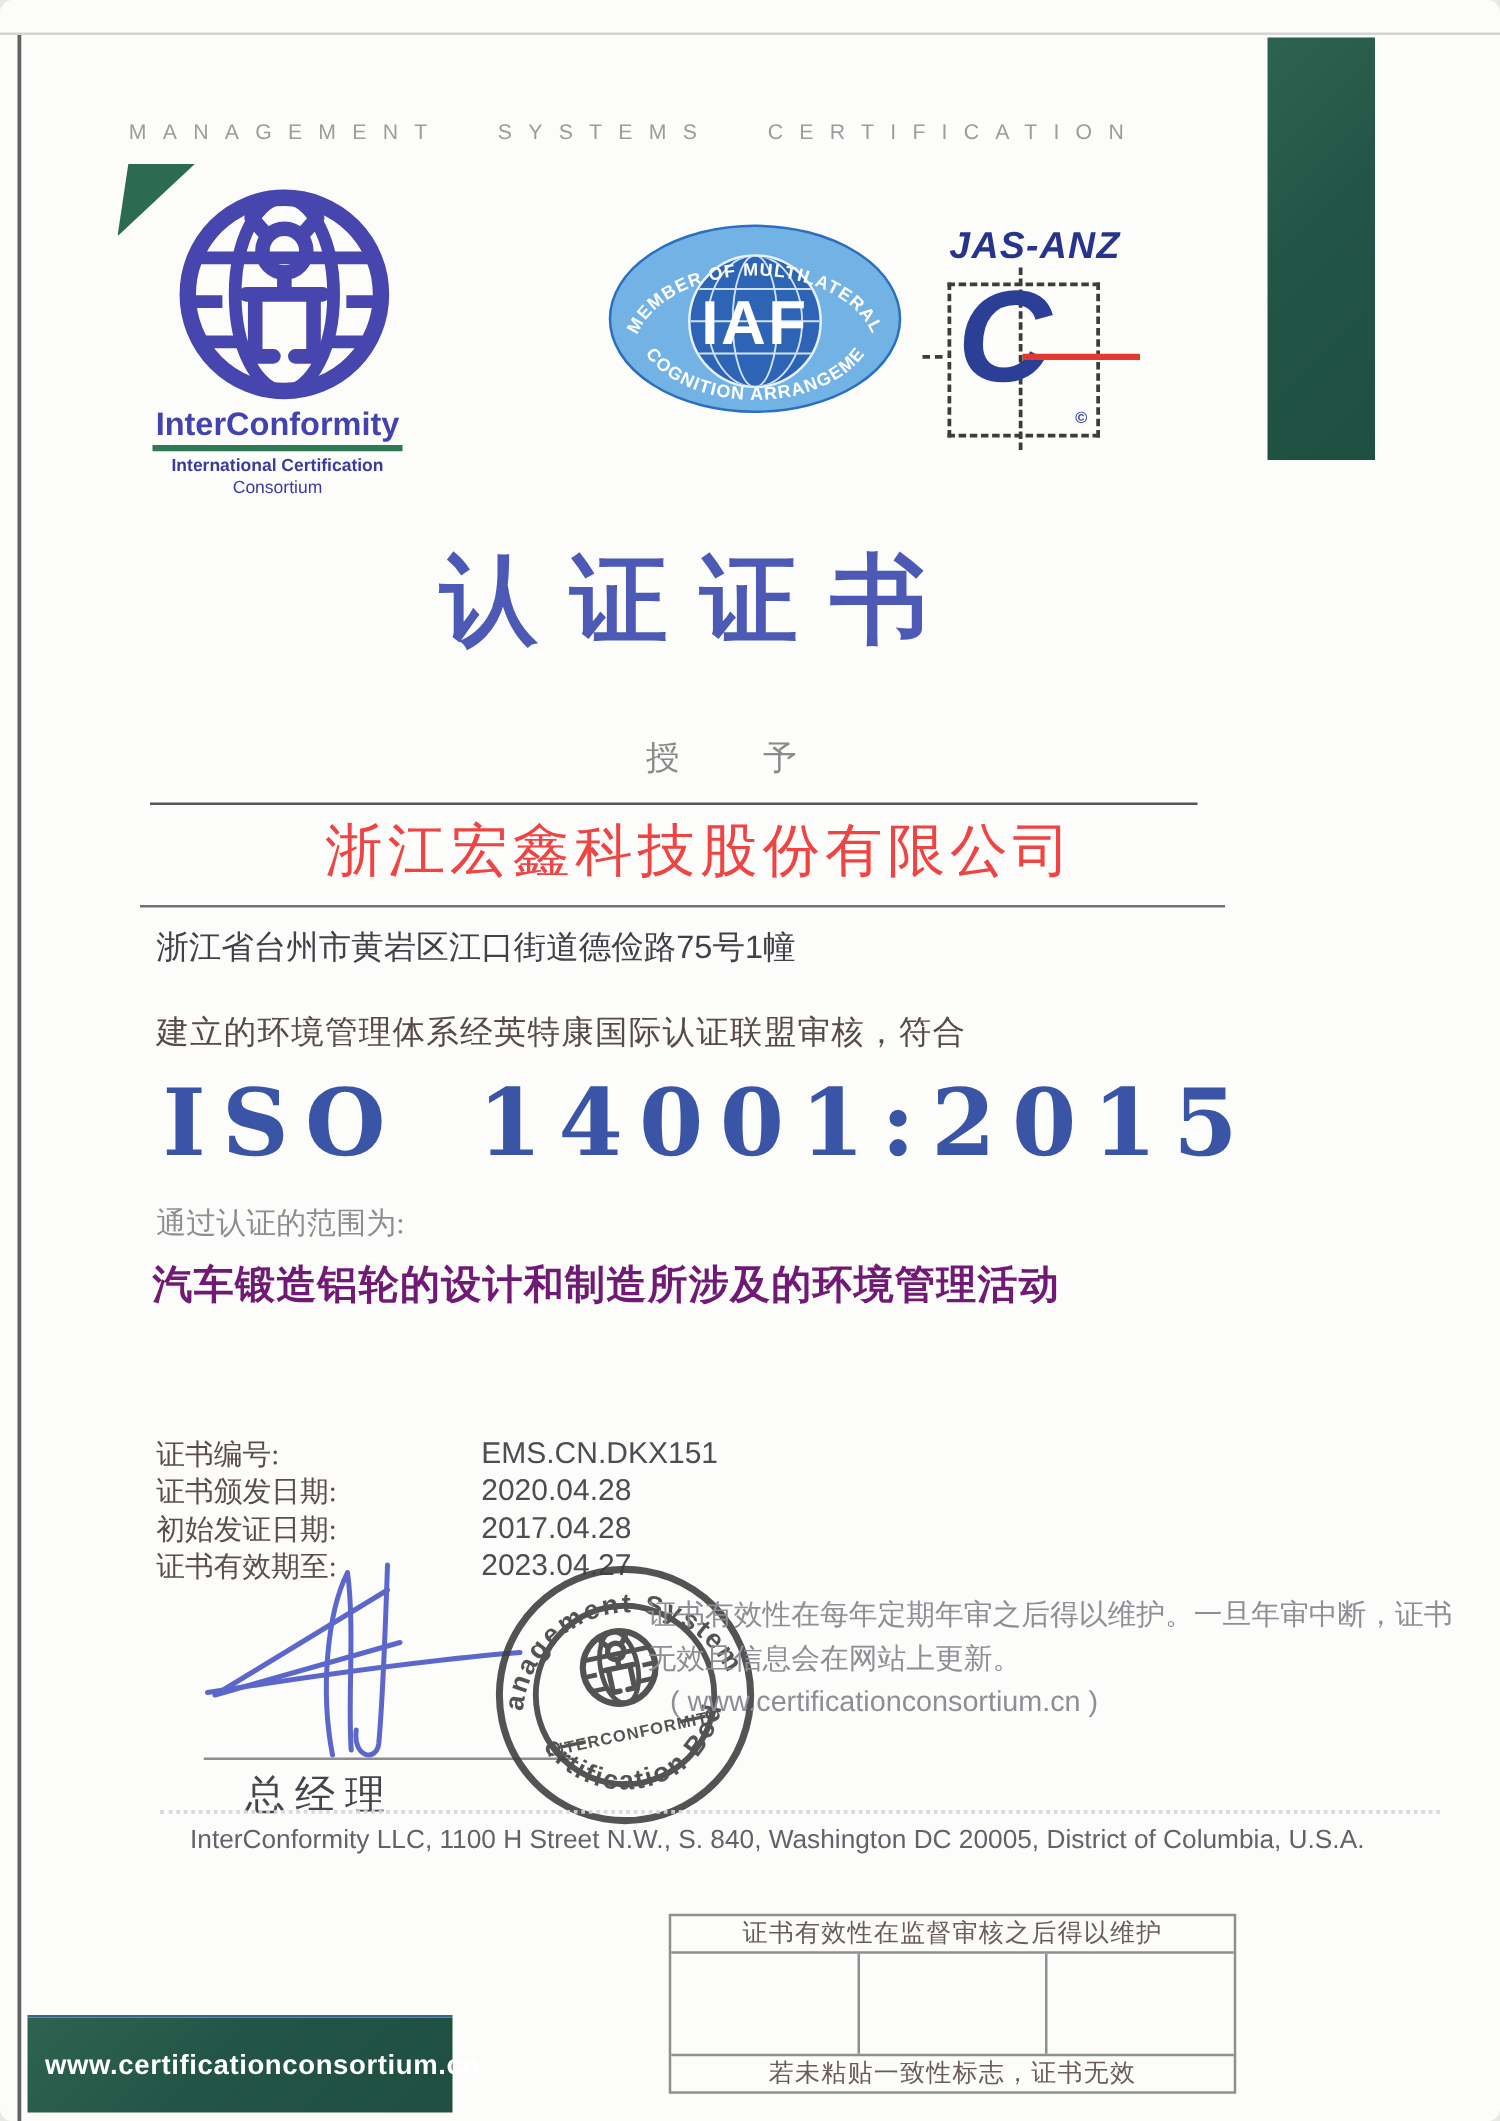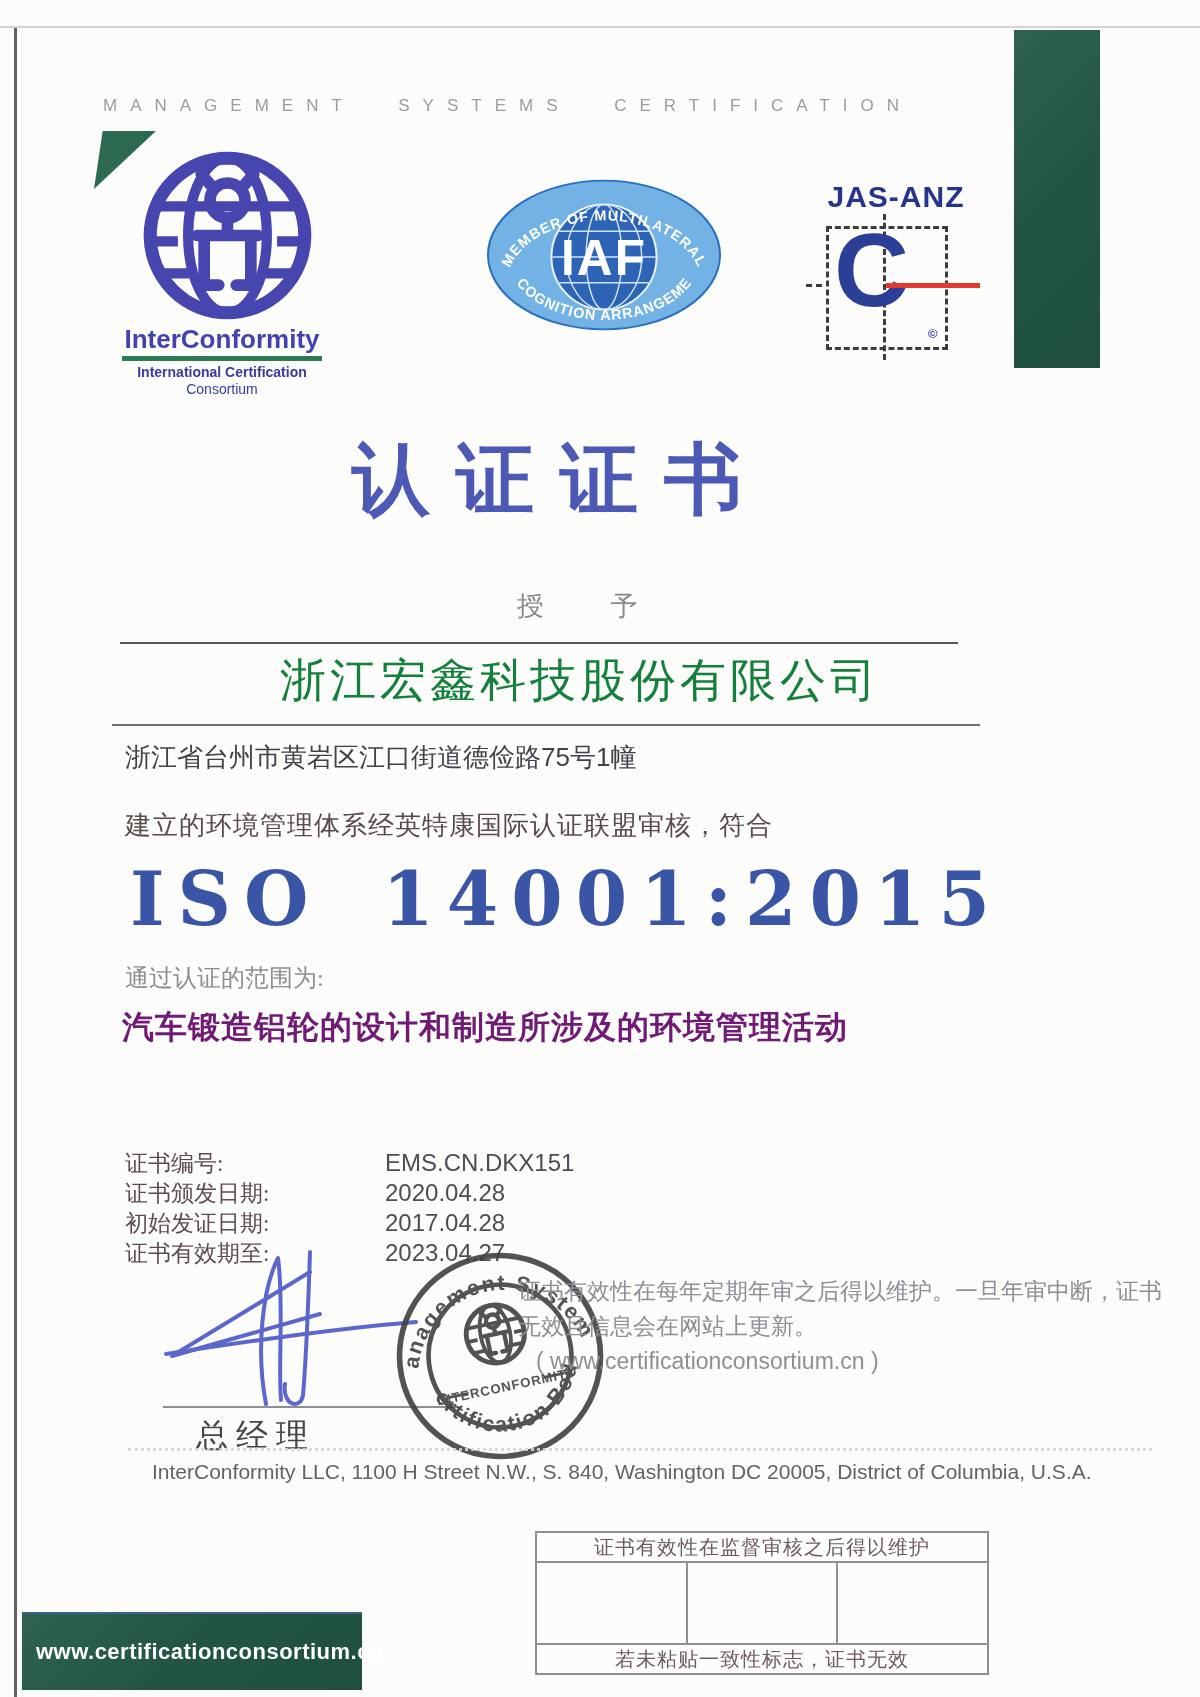--- a/index.html
+++ b/index.html
@@ -4,7 +4,7 @@
 <style>
   html,body{margin:0;padding:0;background:#e8e8e6;}
   .page{position:relative;width:1200px;height:1697px;margin:0 auto;background:#fcfcfa;overflow:hidden;
-        font-family:"Liberation Serif",serif;}
+        font-family:"Liberation Serif",serif;border-radius:10px;}
   .abs{position:absolute;}
 
   

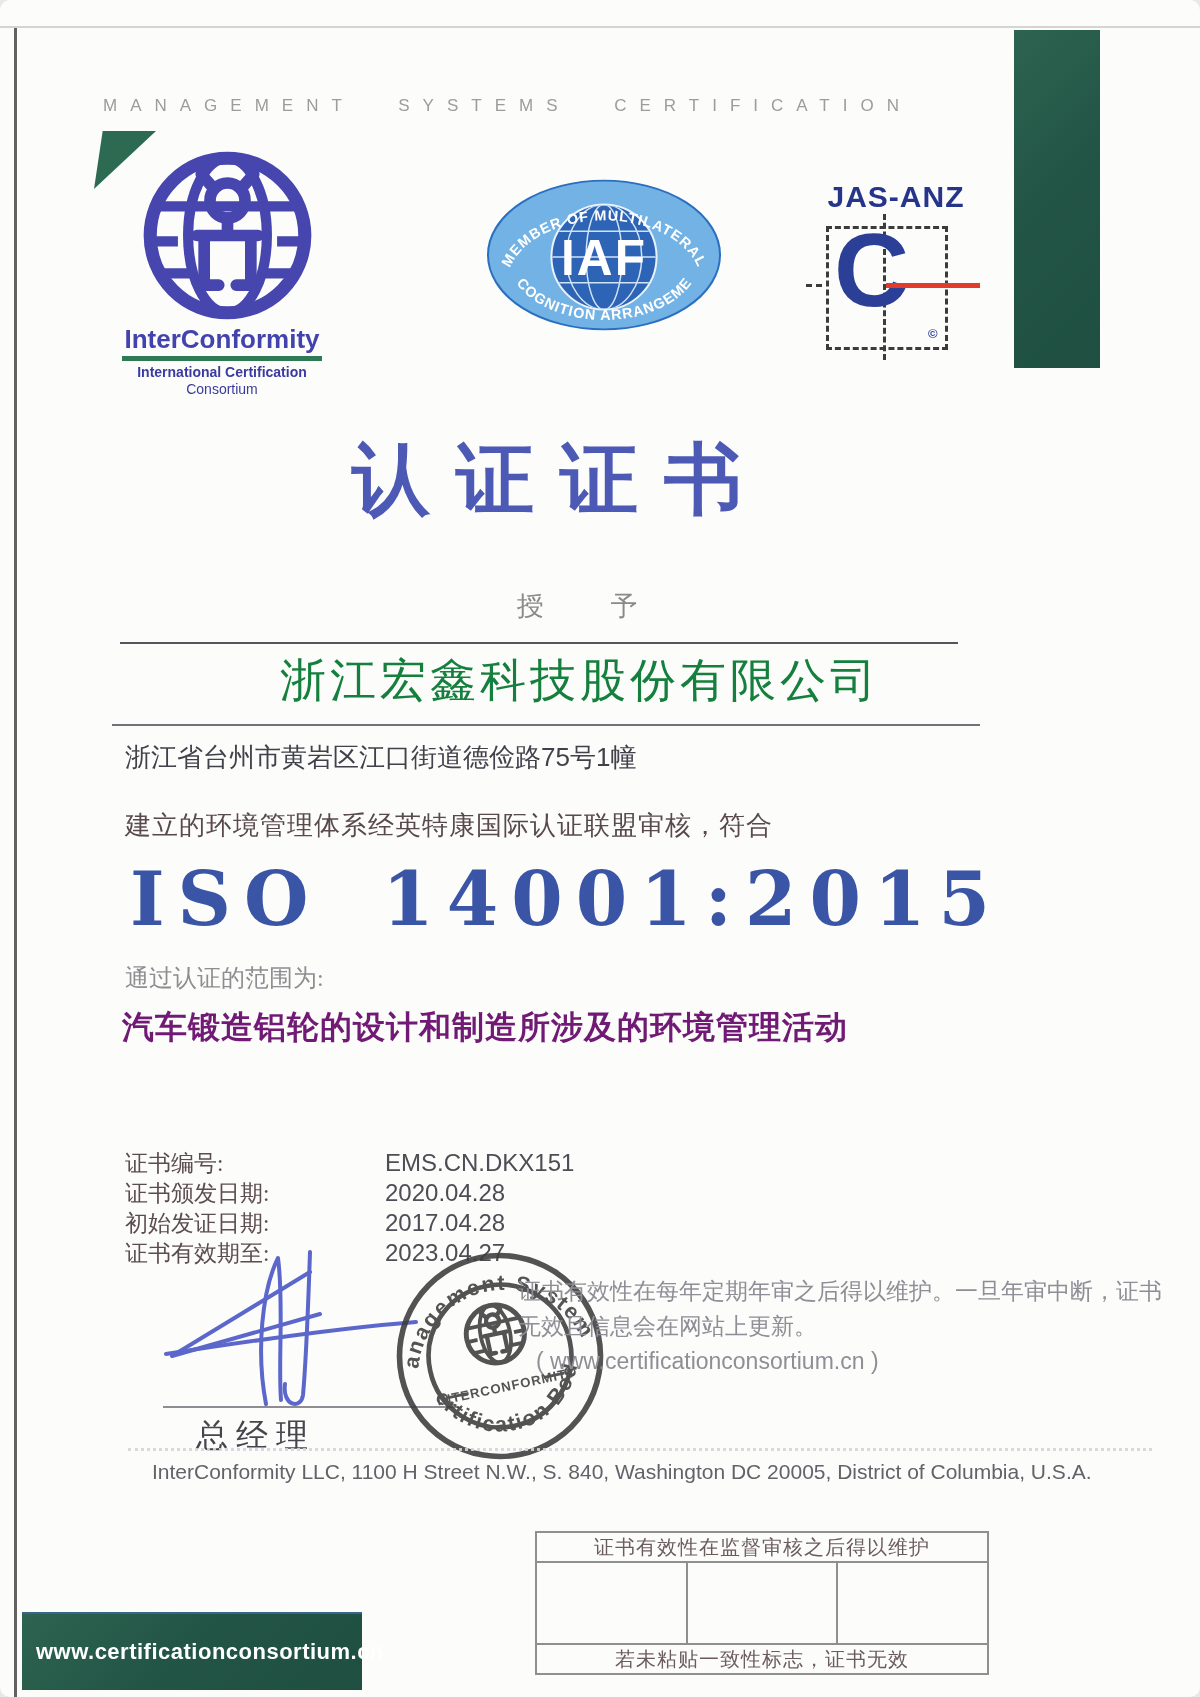--- a/index.html
+++ b/index.html
@@ -39,7 +39,7 @@
   .iaf{left:485px;top:178px;width:238px;height:155px;}
 
   
-  .jas{left:820px;top:180px;width:180px;height:200px;}
+  .jas{left:752px;top:180px;width:180px;height:200px;font-style:italic;}
   .jas-label{position:absolute;left:0;top:0;width:152px;text-align:center;color:#27348b;
              font-family:"Liberation Sans",sans-serif;font-weight:bold;font-size:30px;letter-spacing:1px;}
   .jas-box{position:absolute;left:6px;top:46px;width:116px;height:118px;border:3px dashed #3c3c3c;}

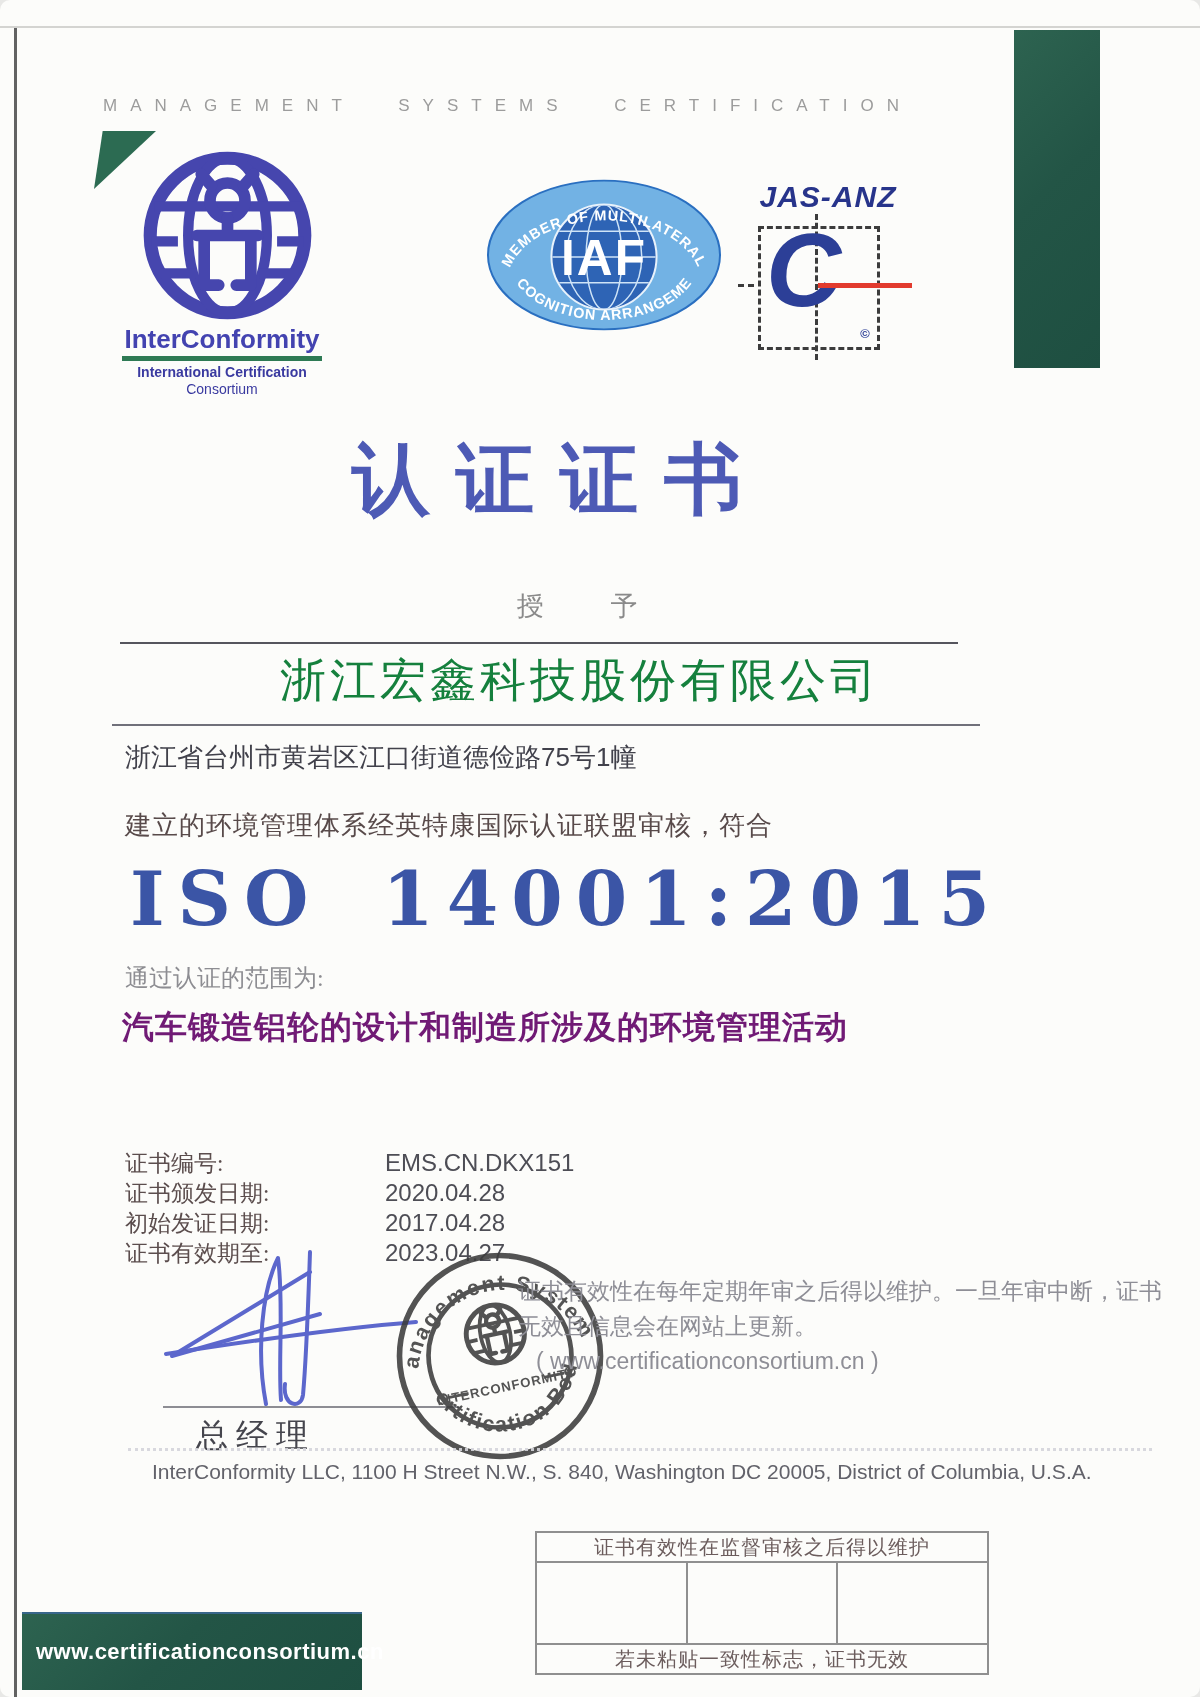--- a/index.html
+++ b/index.html
@@ -56,7 +56,7 @@
               font-size:78px;letter-spacing:26px;}
   .awarded{left:0;top:588px;width:1120px;text-align:center;color:#8a8a8a;font-size:27px;letter-spacing:30px;margin-left:32px;}
   .rule1{left:120px;top:642px;width:838px;border-top:2px solid #55555d;}
-  .company{left:0;top:650px;width:1120px;text-align:center;color:#15803d;font-size:46px;letter-spacing:4px;padding-left:20px;}
+  .company{left:0;top:650px;width:1120px;text-align:center;color:#ef4444;font-size:46px;letter-spacing:4px;}
   .rule2{left:112px;top:724px;width:868px;border-top:2px solid #70707a;}
   .address{left:125px;top:740px;font-size:26px;color:#41414b;font-family:"Liberation Sans",sans-serif;}
   .statement{left:125px;top:808px;font-size:26px;color:#584a4a;letter-spacing:1px;}

